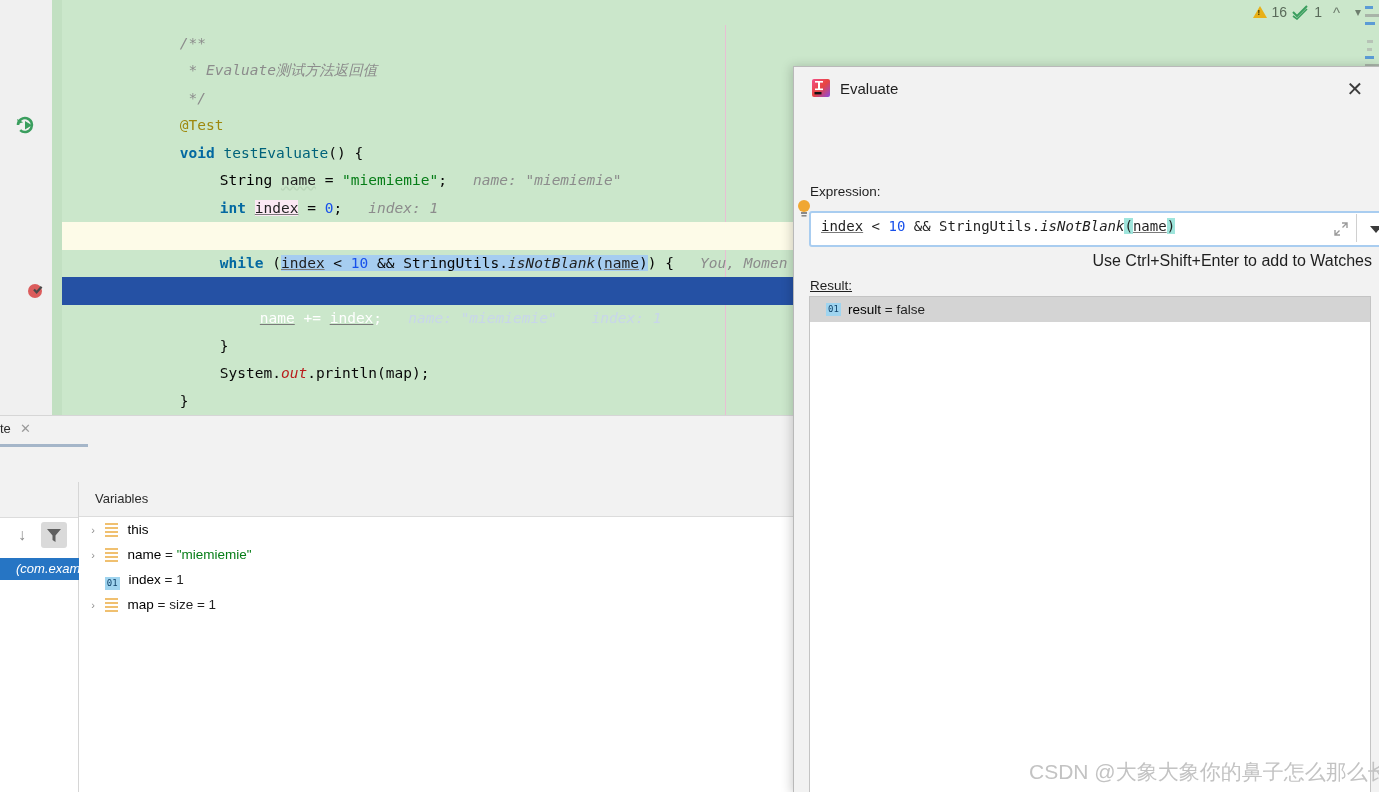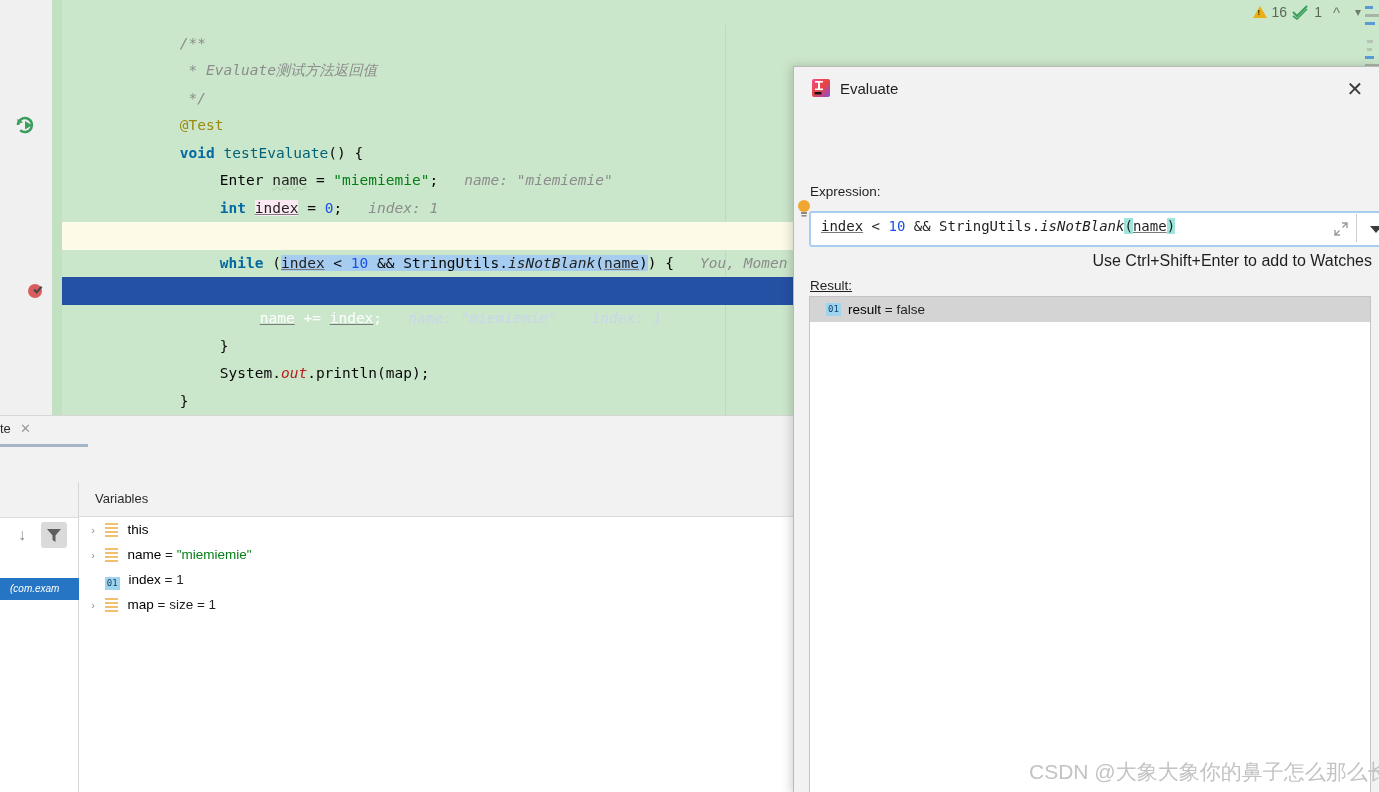--- a/index.html
+++ b/index.html
@@ -163,7 +163,7 @@
       </div>
 
       <div class="code-line" style="top:139px;">
-        <span class="txt" style="padding-left:88px;"><span class="cls">Enter</span> <span class="und wavy">name</span> <span class="pln">=</span> <span class="str">"miemiemie"</span><span class="pln">;</span>   <span class="cmt">name: "miemiemie"</span></span>
+        <span class="txt" style="padding-left:88px;"><span class="cls">String</span> <span class="und wavy">name</span> <span class="pln">=</span> <span class="str">"miemiemie"</span><span class="pln">;</span>   <span class="cmt">name: "miemiemie"</span></span>
       </div>
 
       <div class="code-line" style="top:167px;">

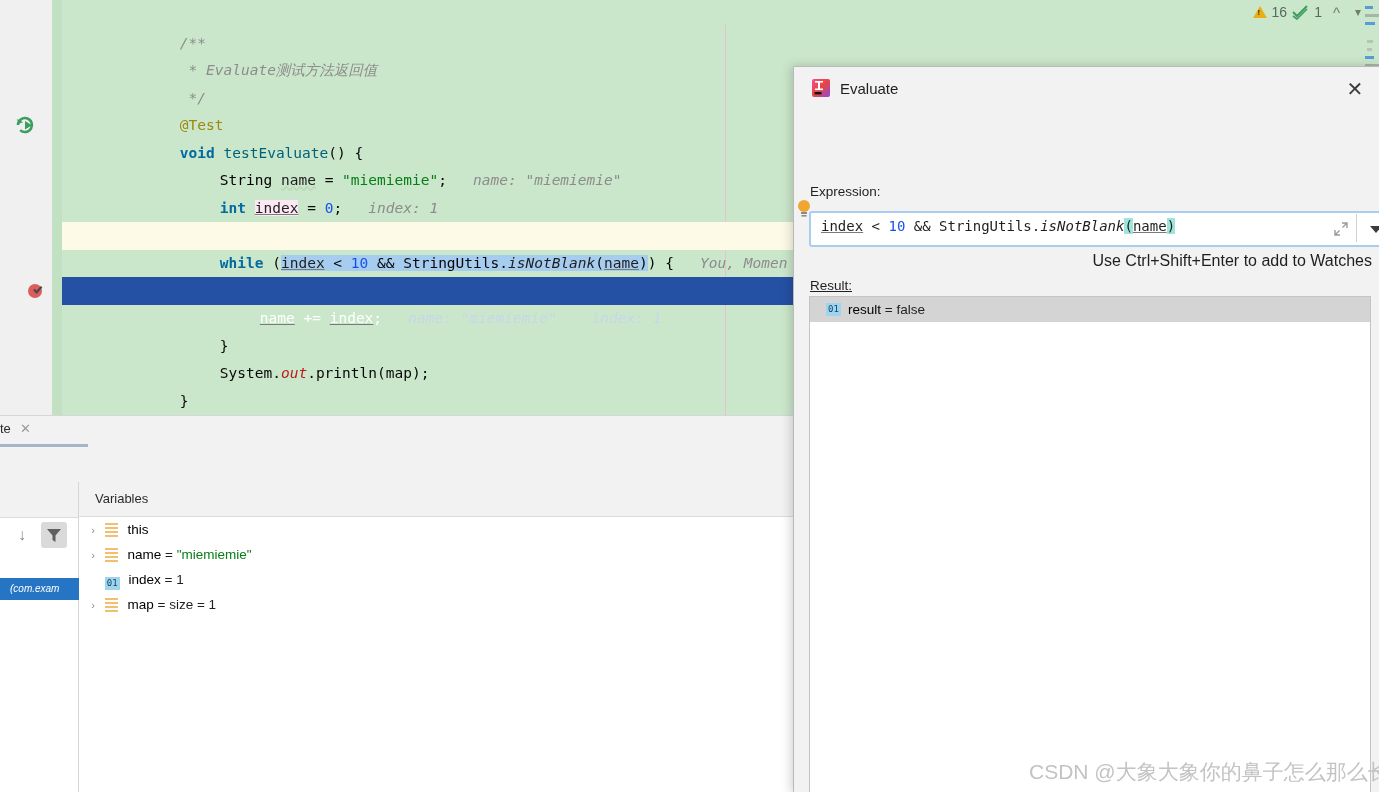--- a/index.html
+++ b/index.html
@@ -72,7 +72,7 @@
   #frames-head{position:absolute;left:0;top:482px;width:78px;height:35px;background:#f2f2f2;border-bottom:1px solid #dcdcdc;}
   #frame-down{position:absolute;left:18px;top:526px;width:18px;height:18px;color:#8d8d8d;font-size:16px;}
   #frame-filter{position:absolute;left:41px;top:522px;width:26px;height:26px;background:#dadada;border-radius:3px;}
-  #frame-row{position:absolute;left:0;top:558px;width:78px;height:22px;background:#2675c4;color:#fff;font-style:italic;font-size:10px;line-height:22px;padding-left:10px;overflow:hidden;white-space:nowrap;margin-top:20px;}
+  #frame-row{position:absolute;left:0;top:558px;width:78px;height:22px;background:#2675c4;color:#fff;font-style:italic;font-size:13px;line-height:22px;padding-left:16px;overflow:hidden;white-space:nowrap;}
 
   #vars-pane{position:absolute;left:79px;top:482px;right:0;height:310px;background:#fff;}
   #vars-head{position:absolute;left:79px;top:482px;right:0;height:34px;background:#f2f2f2;border-bottom:1px solid #dcdcdc;}

